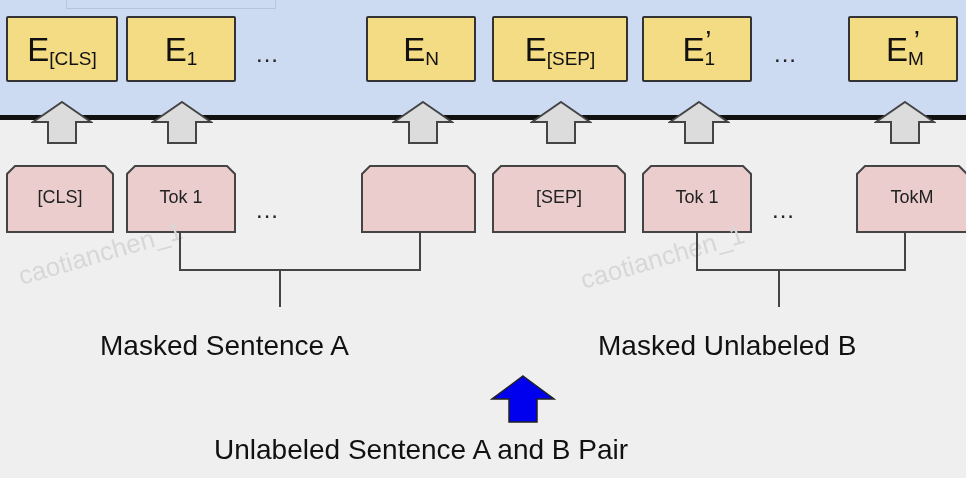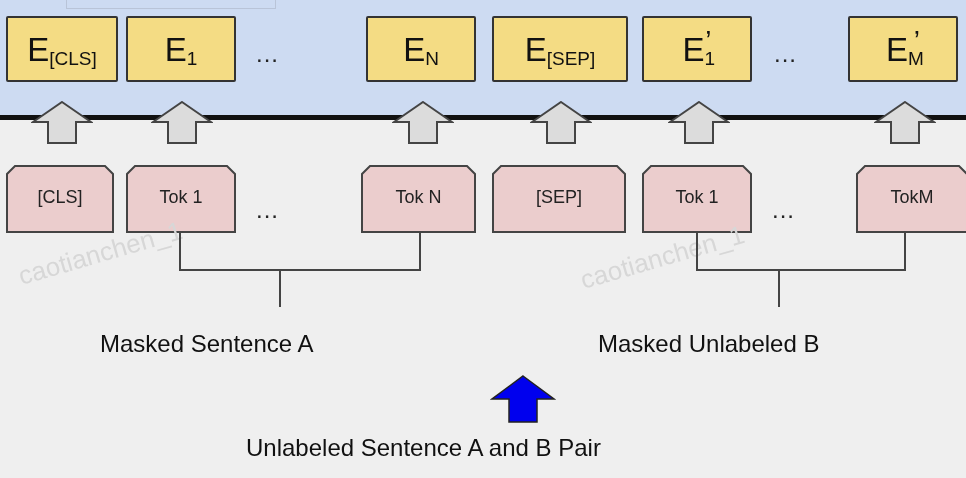--- a/index.html
+++ b/index.html
@@ -94,7 +94,6 @@
   <svg width="115" height="68" viewBox="0 0 115 68" style="position:absolute;left:0;top:0;">
       <polygon points="9,1 106,1 114,9 114,67 1,67 1,9" fill="#ebcdcd" stroke="#444" stroke-width="2"></polygon>
     </svg>
-  <div class="tok-label">Tok N</div>
 </div>
 <div class="tok" style="left:492px;width:134px;">
   <svg width="134" height="68" viewBox="0 0 134 68" style="position:absolute;left:0;top:0;">

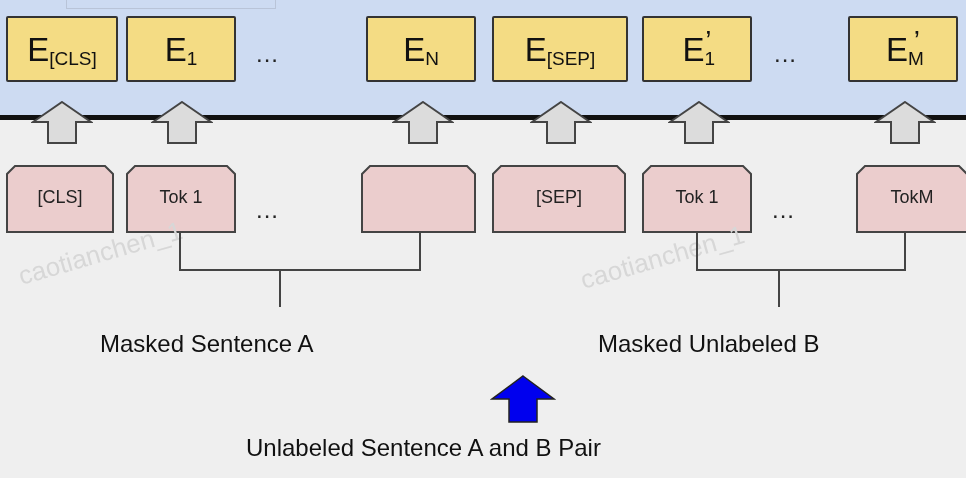--- a/index.html
+++ b/index.html
@@ -18,7 +18,7 @@
   .wm { position:absolute; font-size:26px; color:#d7d7d7; transform:rotate(-16deg); white-space:nowrap; }
   .connector { position:absolute; border:2px solid #444; border-top:none; }
   .stem { position:absolute; width:2px; background:#444; }
-  .big-text { position:absolute; font-size:24px; color:#111; white-space:nowrap; }
+  .big-text { position:absolute; font-size:28px; color:#111; white-space:nowrap; }
   .blue-arrow { position:absolute; left:490px; top:375px; width:66px; height:48px; }
 </style>
 </head>

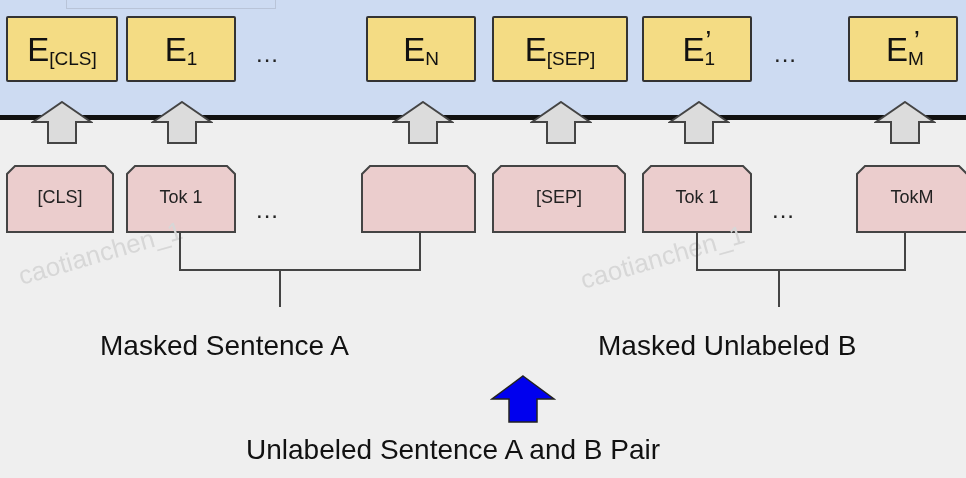--- a/index.html
+++ b/index.html
@@ -130,6 +130,6 @@
     <polygon points="33,1 64,24 47,24 47,47 19,47 19,24 2,24" fill="#0000ee" stroke="#222" stroke-width="1.5"></polygon>
   </svg>
 
-<div class="big-text" style="left:214px;top:434px;margin-left:32px;">Unlabeled Sentence A and B Pair</div>
+<div class="big-text" style="left:214px;top:434px;">Unlabeled Sentence A and B Pair</div>
 
 </body></html>

